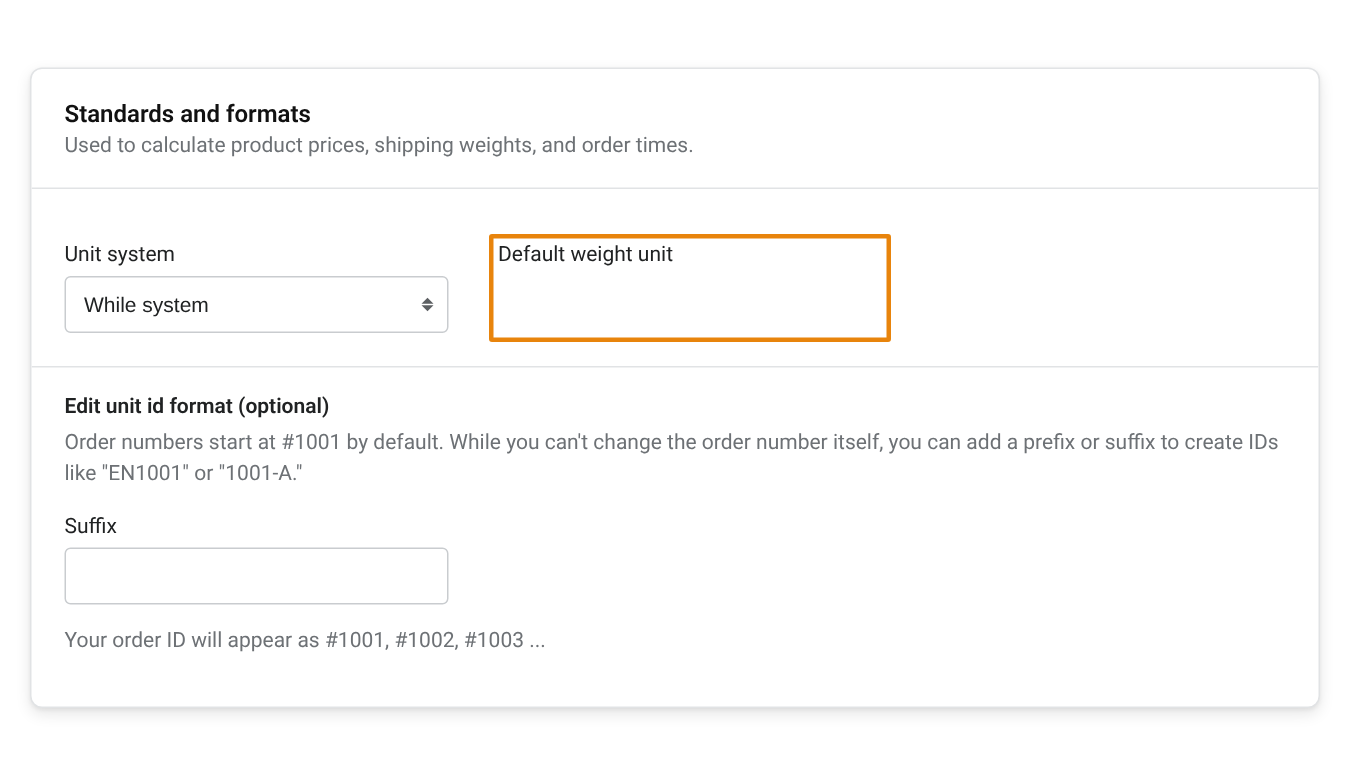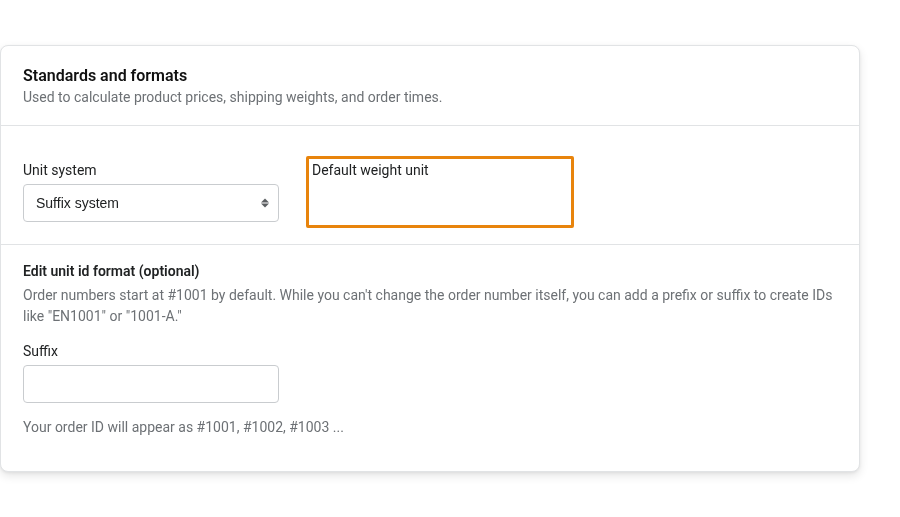--- a/index.html
+++ b/index.html
@@ -15,7 +15,7 @@
     height: 517px;
     display: flex;
     align-items: center;
-    justify-content: flex-start;
+    justify-content: center;
     background: #fff;
   }
   .card {

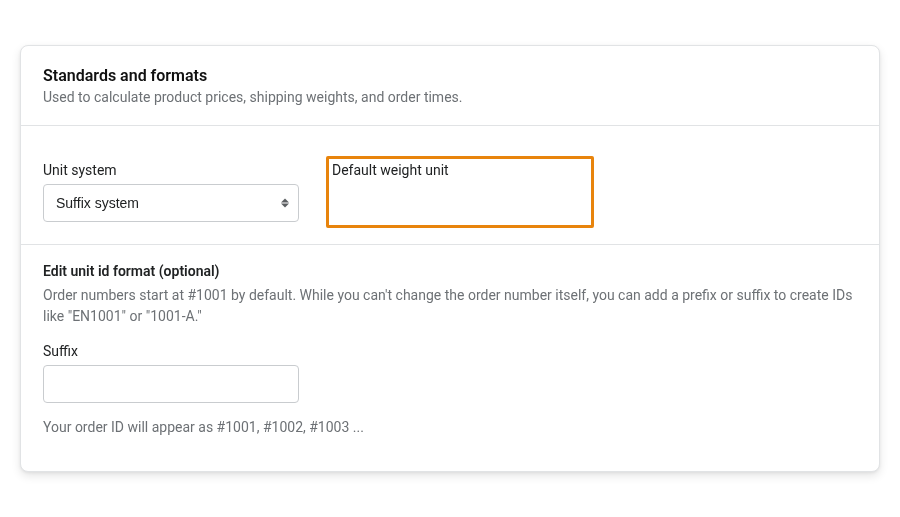--- a/index.html
+++ b/index.html
@@ -154,7 +154,7 @@
         <div class="col">
           <label class="field-label">Unit system</label>
           <div class="select-wrap">
-            <button type="button" class="select-control">Suffix system</button>
+            <button type="button" class="select-control">While system</button>
             <span class="select-chevrons">
               <span class="chev chev-up"></span>
               <span class="chev chev-down"></span>

